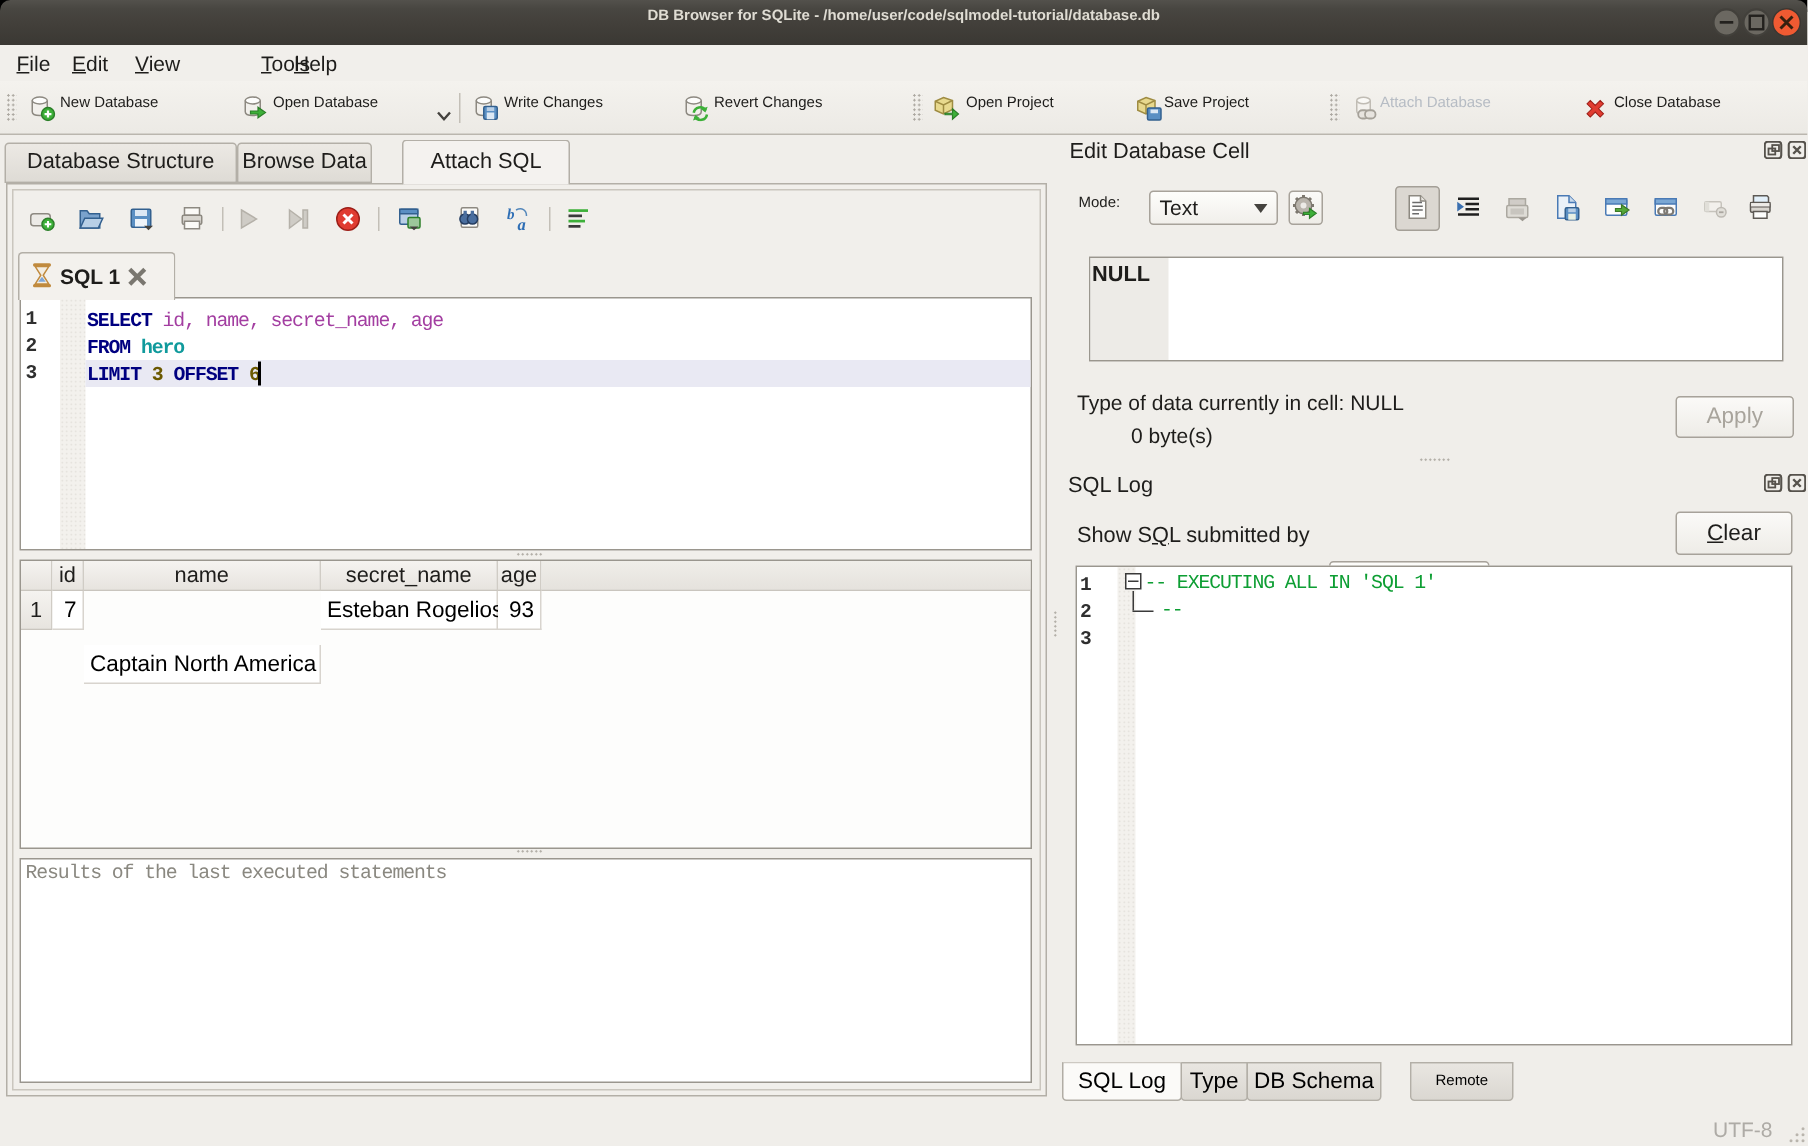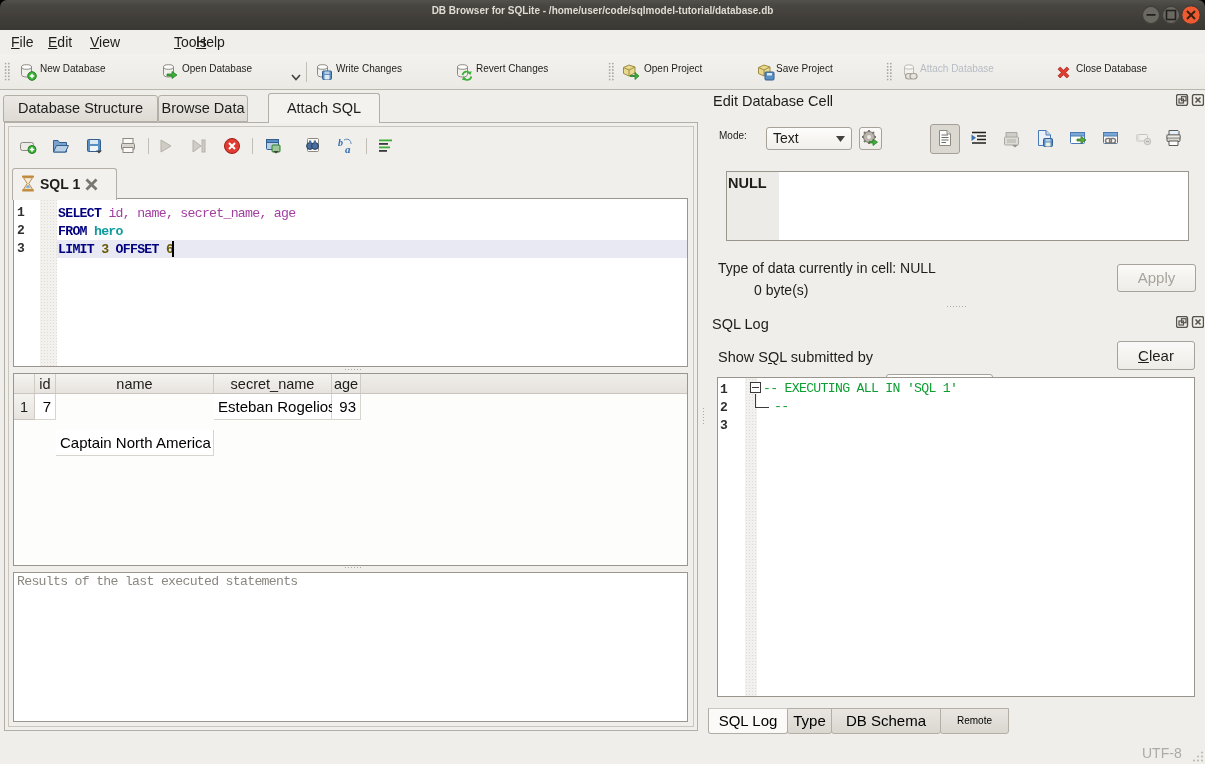--- a/index.html
+++ b/index.html
@@ -353,7 +353,7 @@
 <div class="abs mono" style="left:774px; top:398px; font-size:13.2px; letter-spacing:-0.72px; line-height:18px; color:#0d9e33; z-index:4;">--</div>
 
 <div class="abs" style="left:787px; top:708px; width:45px; height:26px; background:linear-gradient(#e9e6e1,#dad7d1); border:1px solid #b3afa7; border-radius:0 0 3px 3px; font-size:15px; text-align:center; line-height:24px; z-index:2;">Type</div>
-<div class="abs" style="left:831px; top:708px; width:110px; height:26px; background:linear-gradient(#e9e6e1,#dad7d1); border:1px solid #b3afa7; border-radius:0 0 3px 3px; font-size:15px; text-align:center; line-height:24px; z-index:2;">DB Schema</div>
+<div class="abs" style="left:831px; top:708px; width:90px; height:26px; background:linear-gradient(#e9e6e1,#dad7d1); border:1px solid #b3afa7; border-radius:0 0 3px 3px; font-size:15px; text-align:center; line-height:24px; z-index:2;">DB Schema</div>
 <div class="abs" style="left:940px; top:708px; width:69px; height:26px; background:linear-gradient(#e9e6e1,#dad7d1); border:1px solid #b3afa7; border-radius:0 0 3px 3px; font-size:10px; text-align:center; line-height:24px; z-index:2;">Remote</div>
 <div class="abs" style="left:708px; top:708px; width:80px; height:26px; background:#fbfaf8; border:1px solid #b1ada5; border-top:1px solid #cdc9c2; border-radius:0 0 3px 3px; font-size:15px; text-align:center; line-height:24px; z-index:3;">SQL Log</div>
 

